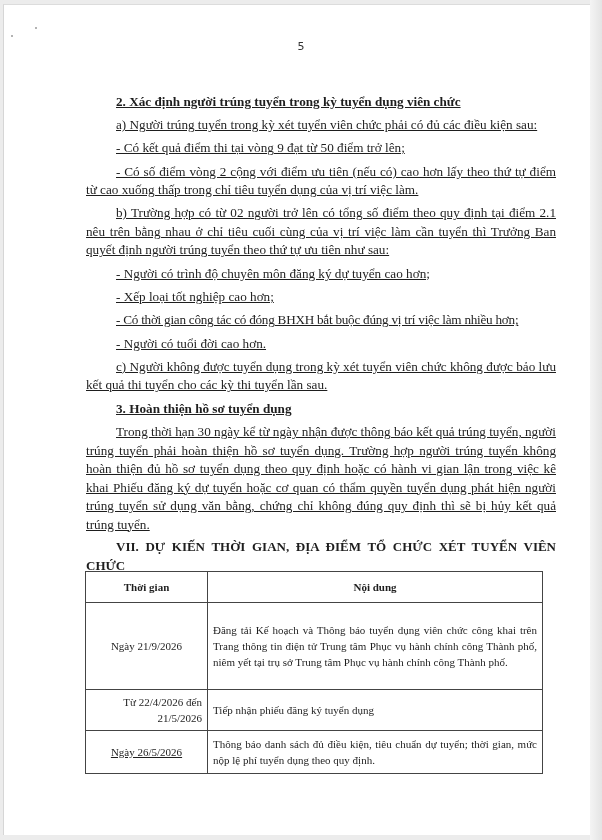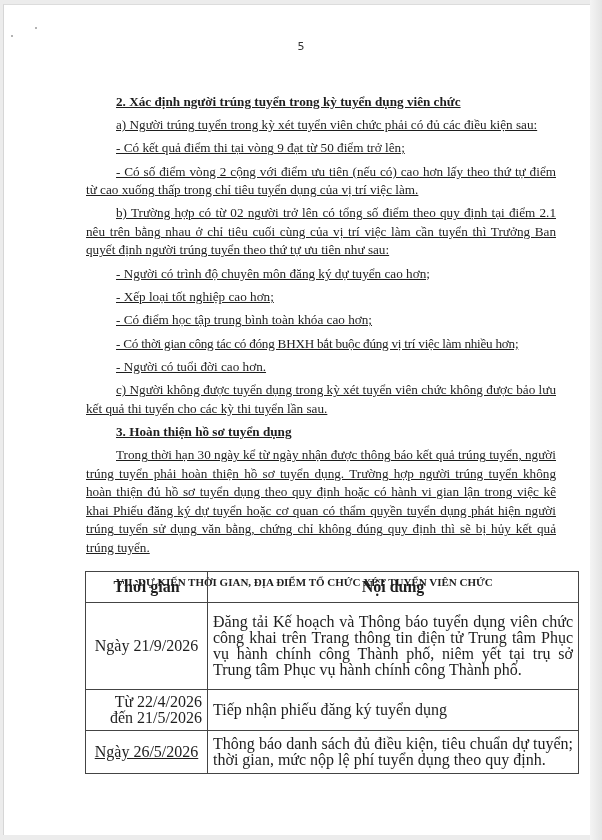--- a/index.html
+++ b/index.html
@@ -124,7 +124,6 @@
   <p class="indent gap">b) Trường hợp có từ 02 người trở lên có tổng số điểm theo quy định tại điểm 2.1 nêu trên bằng nhau ở chỉ tiêu cuối cùng của vị trí việc làm cần tuyển thì Trưởng Ban quyết định người trúng tuyển theo thứ tự ưu tiên như sau:</p>
   <p class="indent gap">- Người có trình độ chuyên môn đăng ký dự tuyển cao hơn;</p>
   <p class="indent gap">- Xếp loại tốt nghiệp cao hơn;</p>
-  <p class="indent gap">- Có điểm học tập trung bình toàn khóa cao hơn;</p>
   <p class="indent gap" style="letter-spacing:-0.25px;">- Có thời gian công tác có đóng BHXH bắt buộc đúng vị trí việc làm nhiều hơn;</p>
   <p class="indent gap">- Người có tuổi đời cao hơn.</p>
   <p class="indent gap">c) Người không được tuyển dụng trong kỳ xét tuyển viên chức không được bảo lưu kết quả thi tuyển cho các kỳ thi tuyển lần sau.</p>

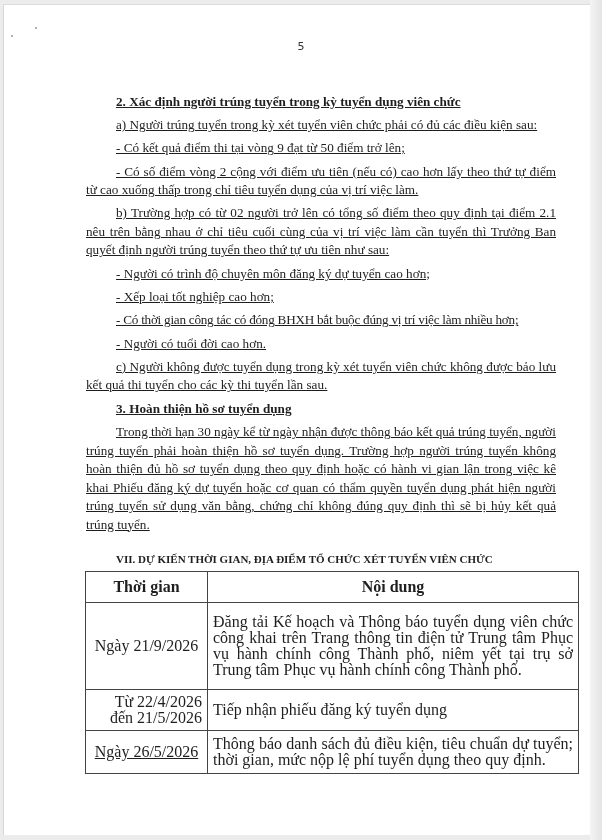--- a/index.html
+++ b/index.html
@@ -73,9 +73,9 @@
     }
     .section-heading {
       font-weight: bold;
-      font-size: 11px;
+      font-size: 13px;
       text-indent: 30px;
-      margin-top: 16px;
+      margin-top: 4px;
       text-align: justify;
     }
     table.schedule {

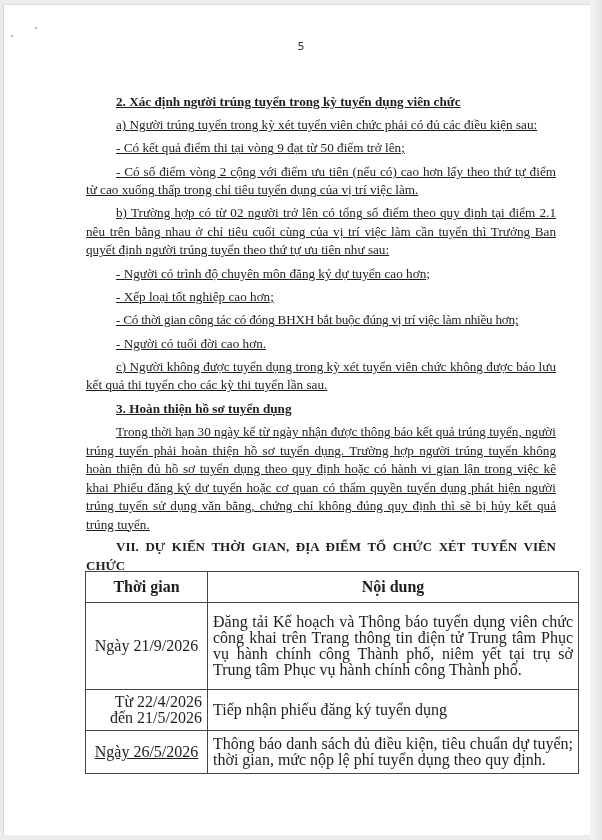--- a/index.html
+++ b/index.html
@@ -82,9 +82,9 @@
       position: absolute;
       left: 85px;
       top: 571px;
-      width: 494px;
+      width: 458px;
       border-collapse: collapse;
-      font-size: 16px;
+      font-size: 11px;
       line-height: 16.2px;
     }
     table.schedule th,

